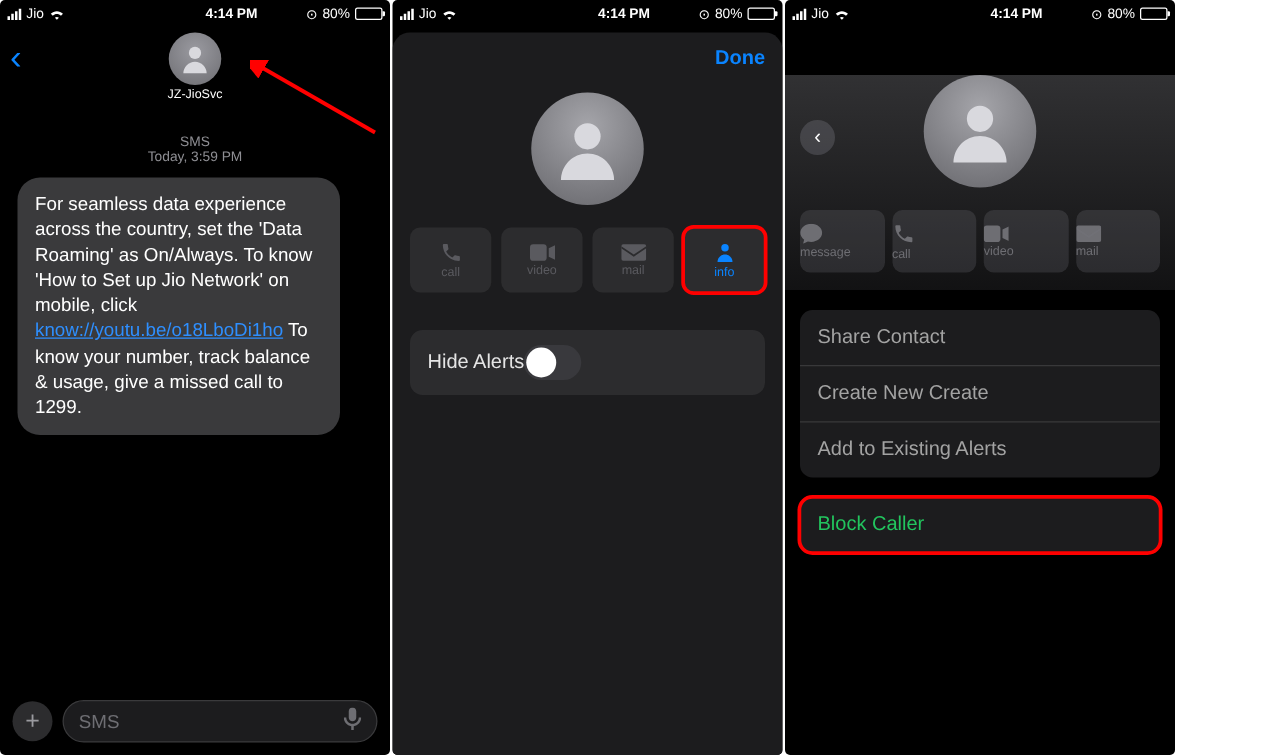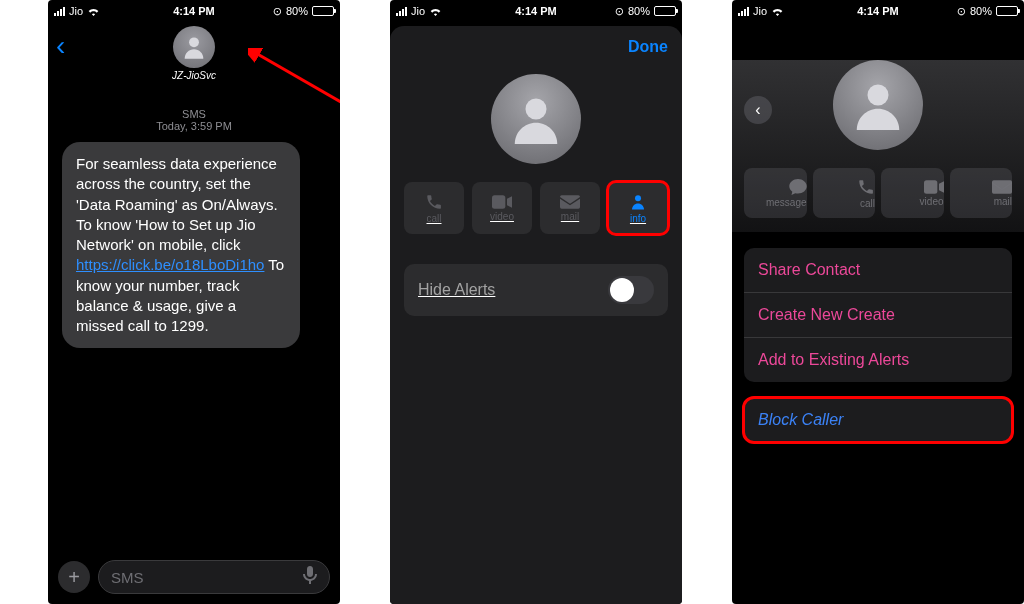--- a/index.html
+++ b/index.html
@@ -19,7 +19,6 @@
     color: #fff;
     overflow: hidden;
     border-radius: 4px;
-    margin-left: 48px;
   }
   
   .status-bar {

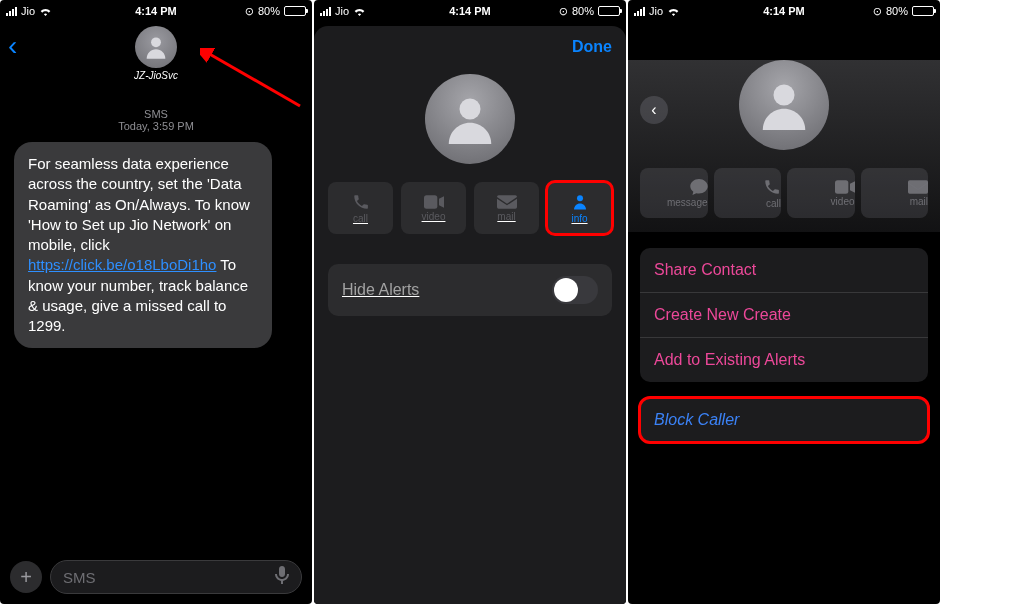--- a/index.html
+++ b/index.html
@@ -30,7 +30,7 @@
     color: #fff;
   }
   .status-left { display: flex; align-items: center; gap: 4px; flex:1; }
-  .status-center { flex:1; text-align:center; font-weight:600; }
+  .status-center { flex:1; text-align:right; font-weight:600; }
   .status-right { flex:1; display:flex; justify-content:flex-end; align-items:center; gap:4px; }
   .signal-bars { display:inline-flex; align-items:flex-end; gap:1px; }
   .signal-bars span { width:2px; background:#fff; display:inline-block; }

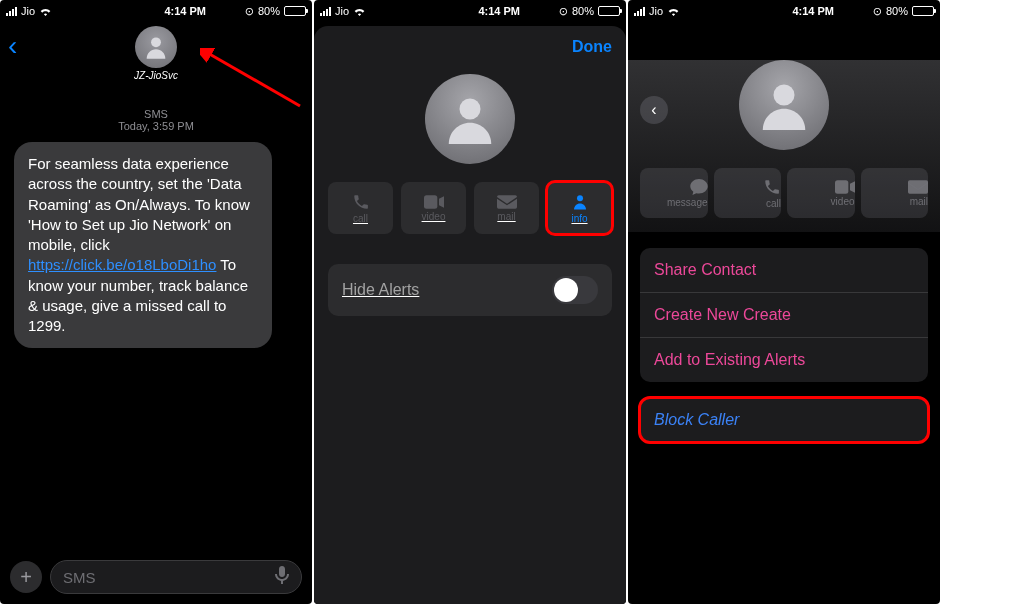--- a/index.html
+++ b/index.html
@@ -85,7 +85,7 @@
   
   .sheet {
     position:absolute; top:26px; left:0; right:0; bottom:0;
-    background:#1c1c1e; border-radius:14px 14px 0 0; padding-top:8px;text-decoration:underline;
+    background:#1c1c1e; border-radius:14px 14px 0 0; padding-top:8px;
   }
   .done { position:absolute; right:14px; top:12px; color:#0a84ff; font-size:16px; font-weight:600; }
   .avatar-lg {

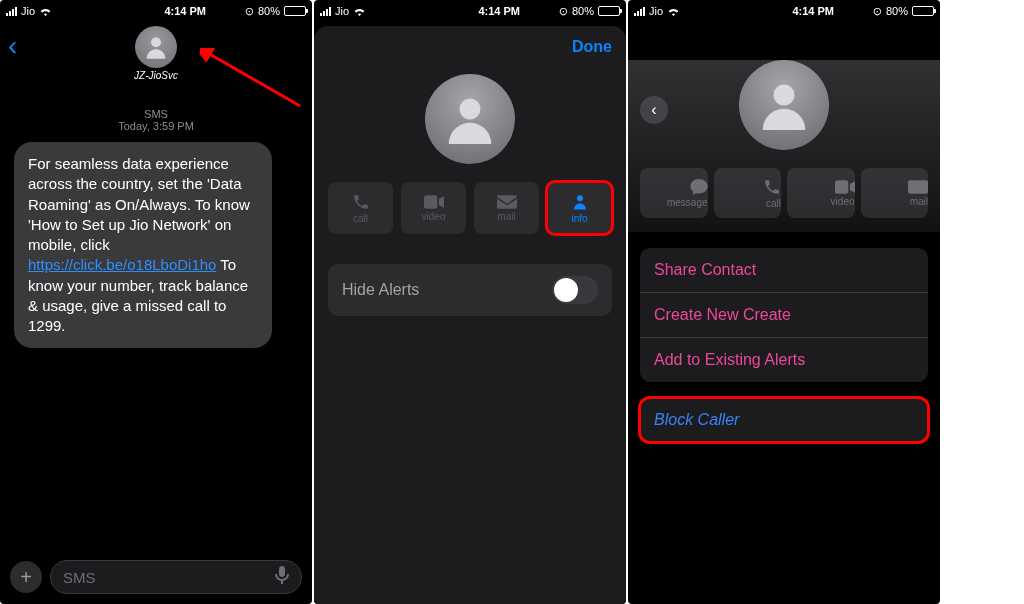--- a/index.html
+++ b/index.html
@@ -50,7 +50,7 @@
     position:relative;
   }
   .avatar-sm svg, .avatar-lg svg { fill:#d9d9de; }
-  .contact-name { font-size:10px; color:#fff; margin-top:2px;font-style:italic; }
+  .contact-name { font-size:10px; color:#fff; margin-top:2px; }
   .thread-meta { text-align:center; color:#8e8e93; font-size:11px; margin-top:16px; }
   .bubble {
     margin: 10px 40px 0 14px;

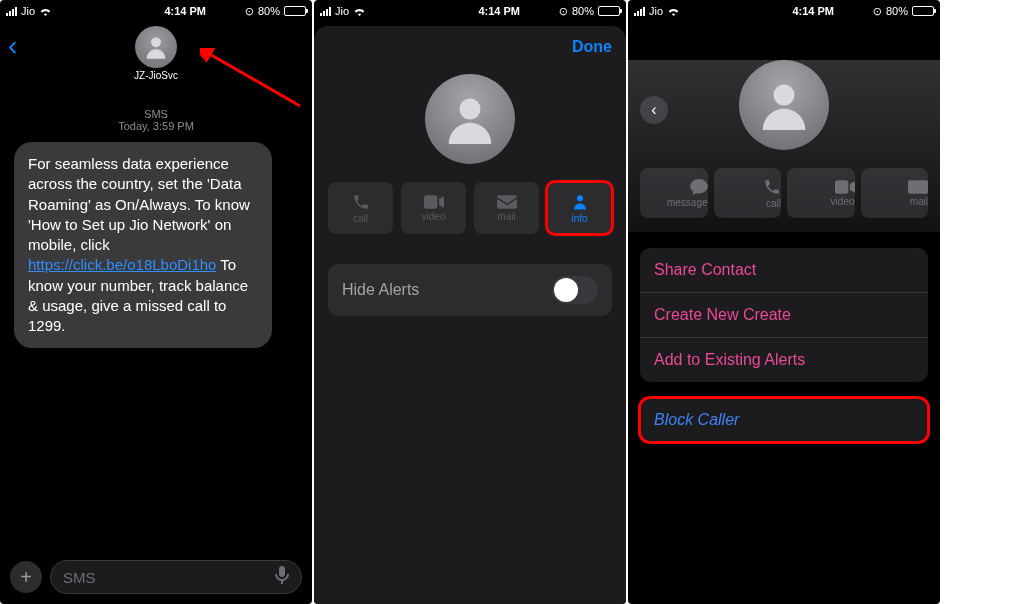--- a/index.html
+++ b/index.html
@@ -135,7 +135,7 @@
   .action-row3 { display:flex; gap:6px; padding:0 12px; }
   .action-btn3 {
     flex:1; background:rgba(120,120,128,0.24); border-radius:8px; height:50px;
-    display:flex; flex-direction:column; align-items:flex-end; justify-content:center;
+    display:flex; flex-direction:column; align-items:flex-start; justify-content:center;
     color:#6e6e73; font-size:10px; gap:2px;
   }
   .action-btn3 svg { fill:#6e6e73; }

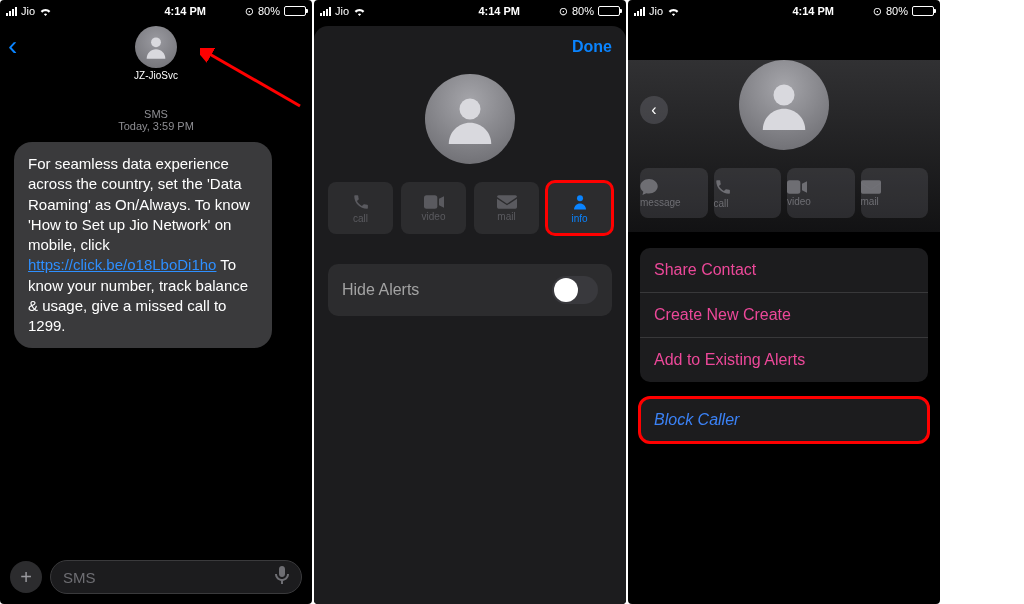--- a/index.html
+++ b/index.html
@@ -199,7 +199,7 @@
   </div>
 
   <div class="bubble">
-    <span>For seamless data experience across the country, set the 'Data Roaming' as On/Always. To know 'How to Set up Jio Network' on mobile, click </span><a href="#">https://click.be/o18LboDi1ho</a><span> To know your number, track balance &amp; usage, give a missed call to 1299.</span>
+    <span>For seamless data experience across the country, set the 'Data Roaming' as On/Always. To know 'How to Set up Jio Network' on mobile, click </span><a href="#">know://youtu.be/o18LboDi1ho</a><span> To know your number, track balance &amp; usage, give a missed call to 1299.</span>
   </div>
 
   <div class="compose">

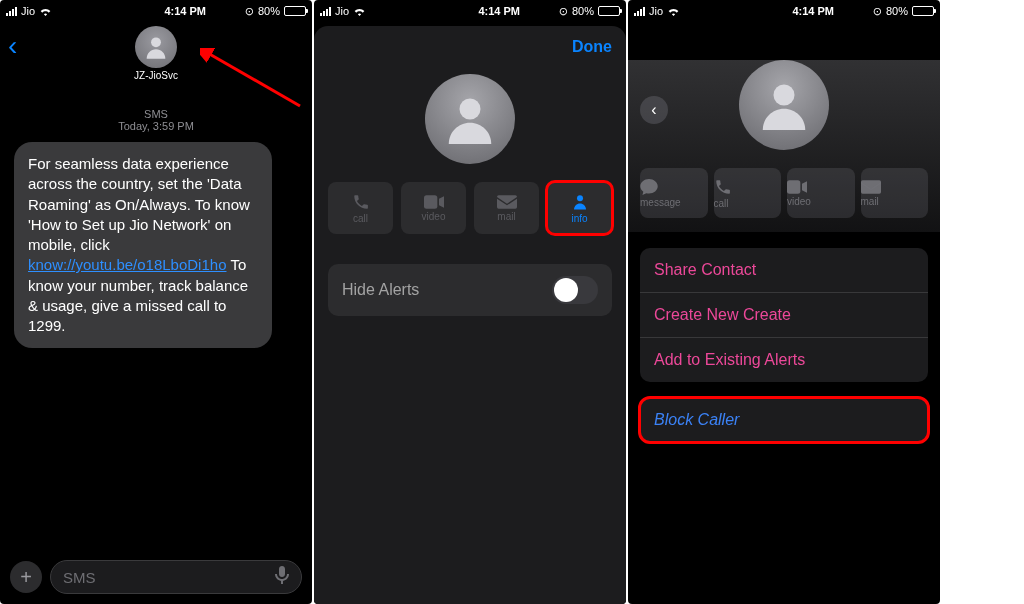--- a/index.html
+++ b/index.html
@@ -141,7 +141,7 @@
   .action-btn3 svg { fill:#6e6e73; }
   .group3 { margin:16px 12px 0; background:#1c1c1e; border-radius:10px; overflow:hidden; }
   .row3 {
-    padding:13px 14px; font-size:16px; color:#ec4899;
+    padding:13px 14px; font-size:16px; color:#a3a3a3;
     border-top:0.5px solid #38383a;
   }
   .row3:first-child { border-top:none; }

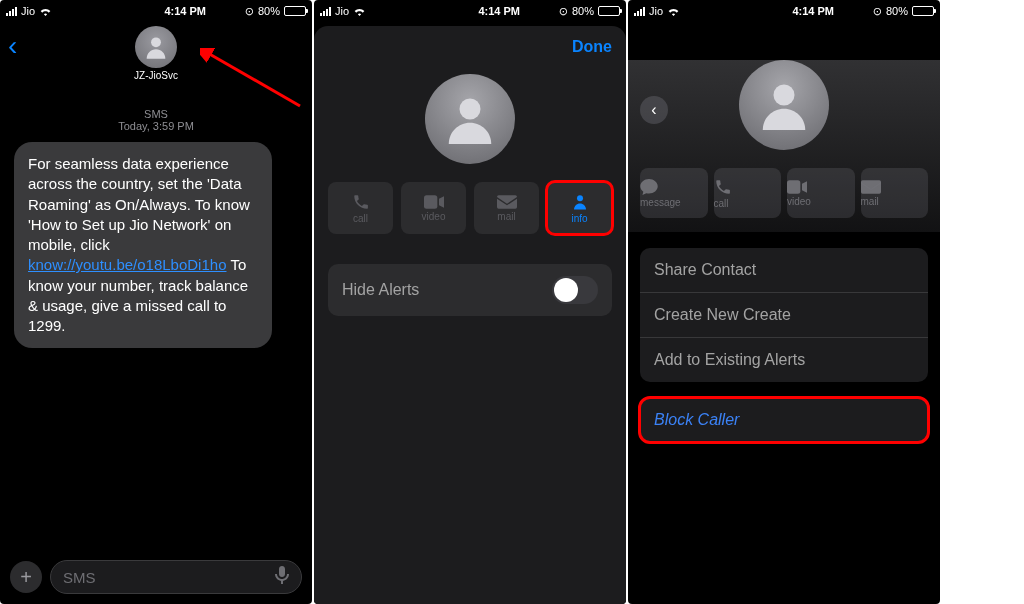--- a/index.html
+++ b/index.html
@@ -106,8 +106,8 @@
 
   .list-group { margin:30px 14px 0; background:#2c2c2e; border-radius:10px; overflow:hidden; }
   .list-row {
-    display:flex; align-items:center; justify-content:space-between;
-    padding:12px 14px; font-size:16px; color:#a3a3a3;
+    display:flex; align-items:center; 
+    padding:12px 14px; font-size:16px; color:#e5e5e5;
     border-top:0.5px solid #3a3a3c;
   }
   .list-row:first-child { border-top:none; }

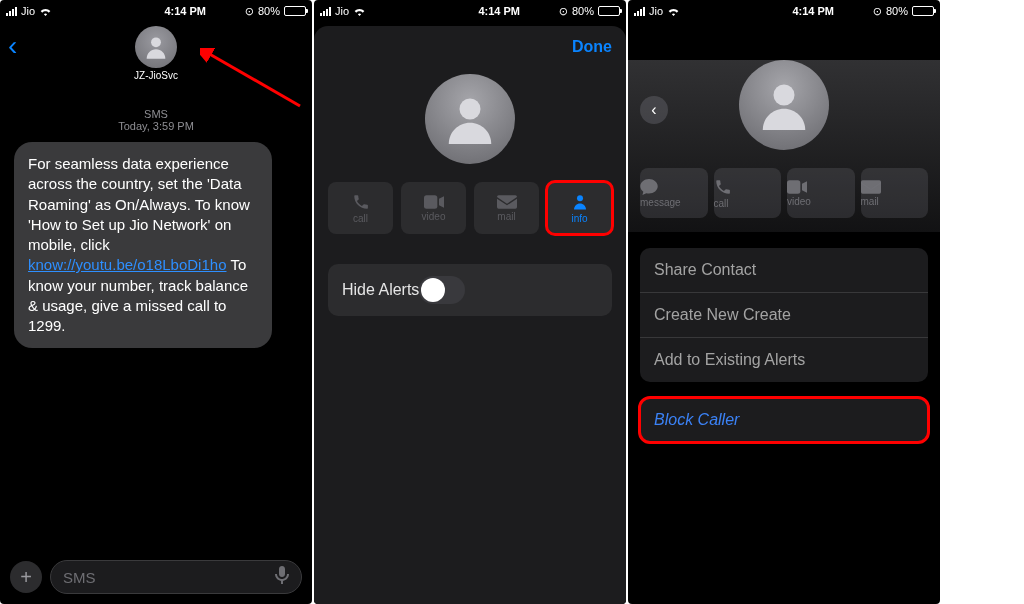--- a/index.html
+++ b/index.html
@@ -145,7 +145,7 @@
     border-top:0.5px solid #38383a;
   }
   .row3:first-child { border-top:none; }
-  .row3.danger { color:#3b82f6;font-style:italic; }
+  .row3.danger { color:#22c55e; }
   .screen3 { background:#000; }
 </style>
 </head>

